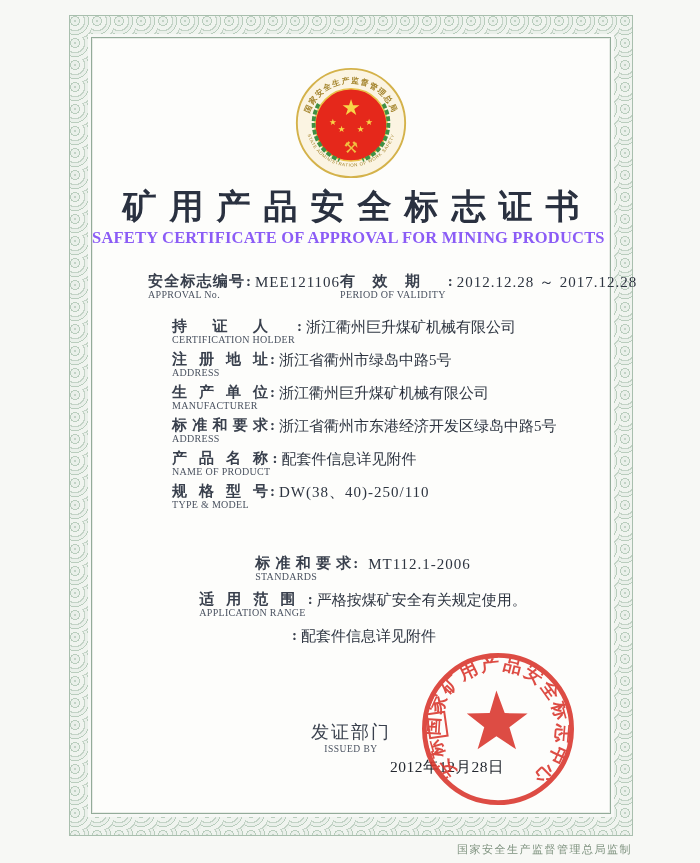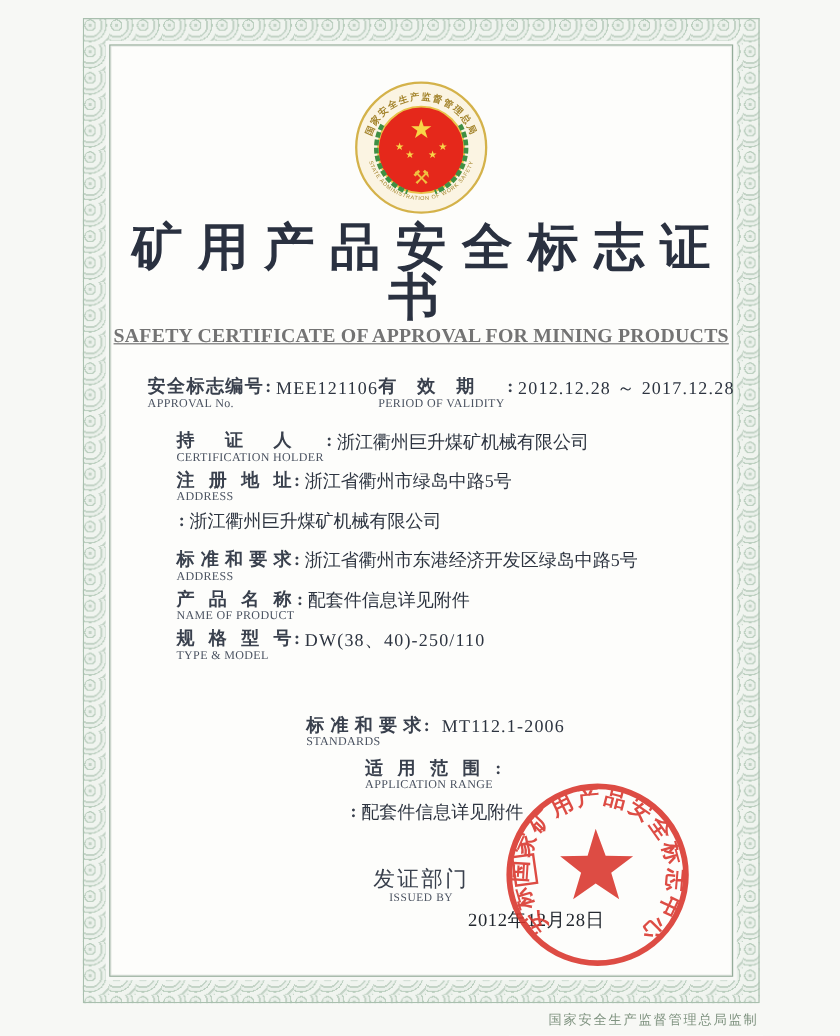--- a/index.html
+++ b/index.html
@@ -34,7 +34,7 @@
   
   .title-cn {
     margin-top:6px; text-align:center;
-    font-size:42px; font-weight:700; letter-spacing:13px; text-indent:13px;
+    font-size:34px; font-weight:700; letter-spacing:13px; text-indent:13px;
     color:#2a3140; line-height:42px;
     font-family:"Liberation Serif","DejaVu Serif",serif;
   }

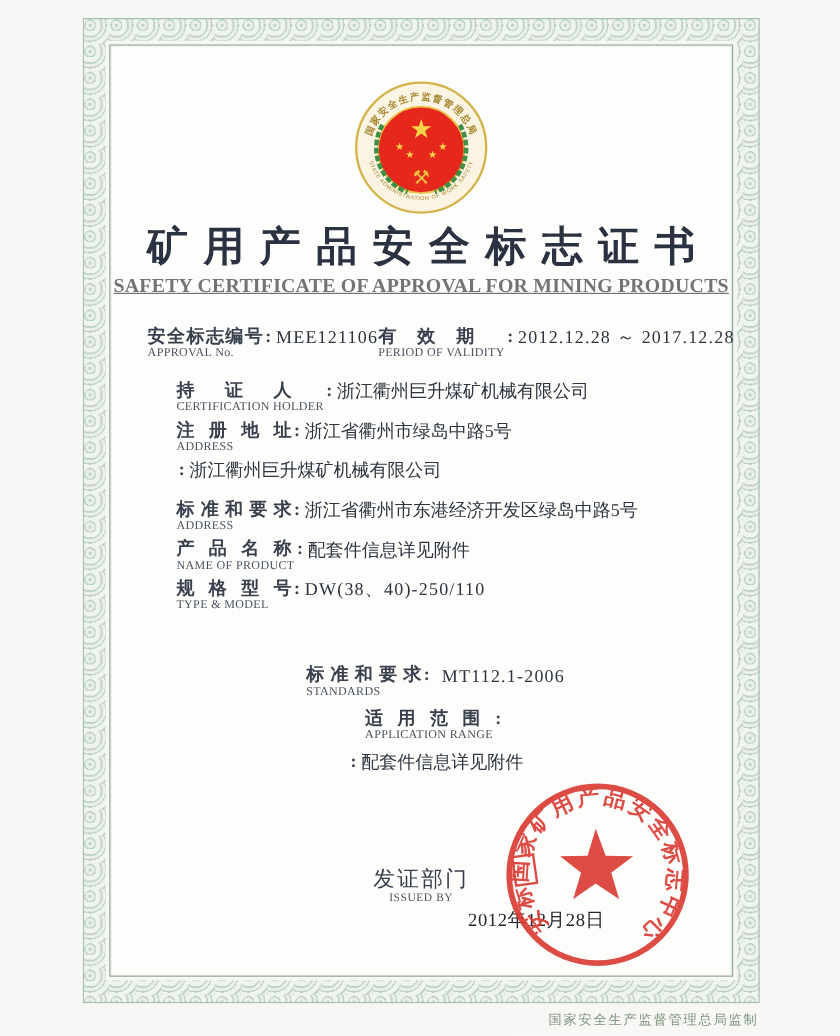--- a/index.html
+++ b/index.html
@@ -39,8 +39,8 @@
     font-family:"Liberation Serif","DejaVu Serif",serif;
   }
   .title-en {
-    text-align:center; font-size:16.5px; font-weight:700;
-    letter-spacing:.2px; color:#737373; line-height:20px;text-decoration:underline;
+    font-size:16.5px; font-weight:700;
+    letter-spacing:.2px; color:#8b5cf6; line-height:20px;
   }
   
   .content { padding:0 31px; }

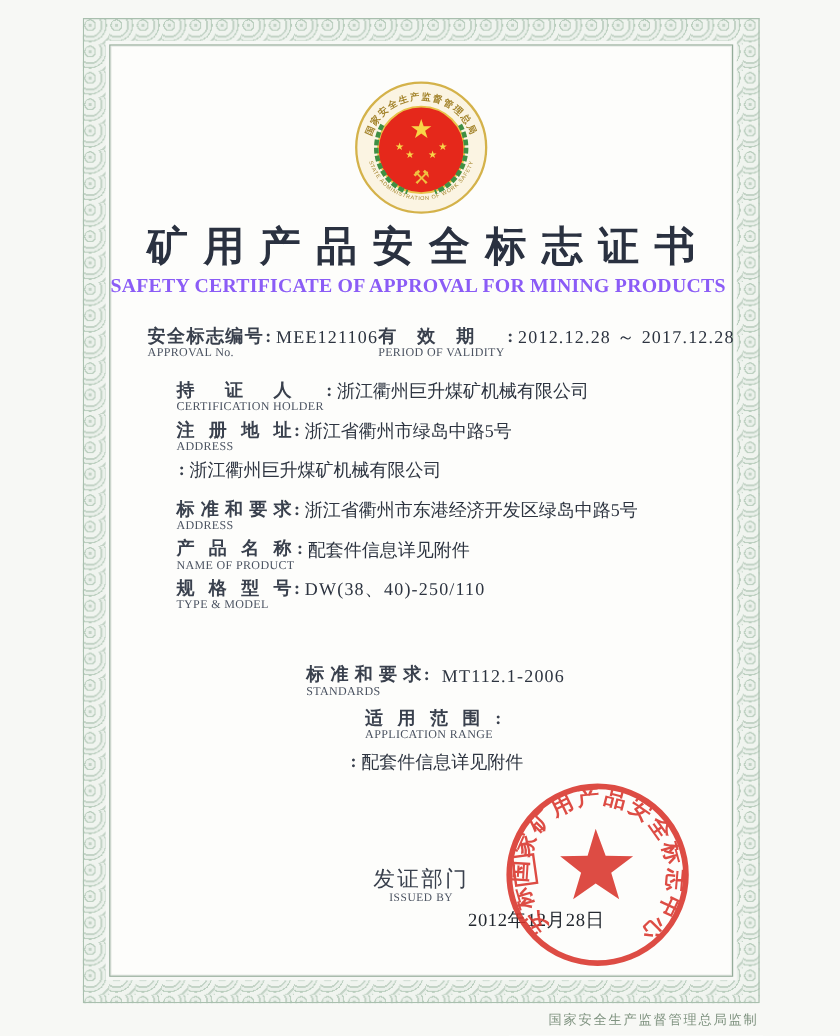--- a/index.html
+++ b/index.html
@@ -43,7 +43,7 @@
     letter-spacing:.2px; color:#8b5cf6; line-height:20px;
   }
   
-  .content { padding:0 31px; }
+  .content { padding:0 56px; }
   .row { display:flex; align-items:flex-start; height:33px;margin-left:24px; }
   .row.tall { height:36px;justify-content:center; }
   .row-double { display:flex; margin-top:25px; height:34px; }

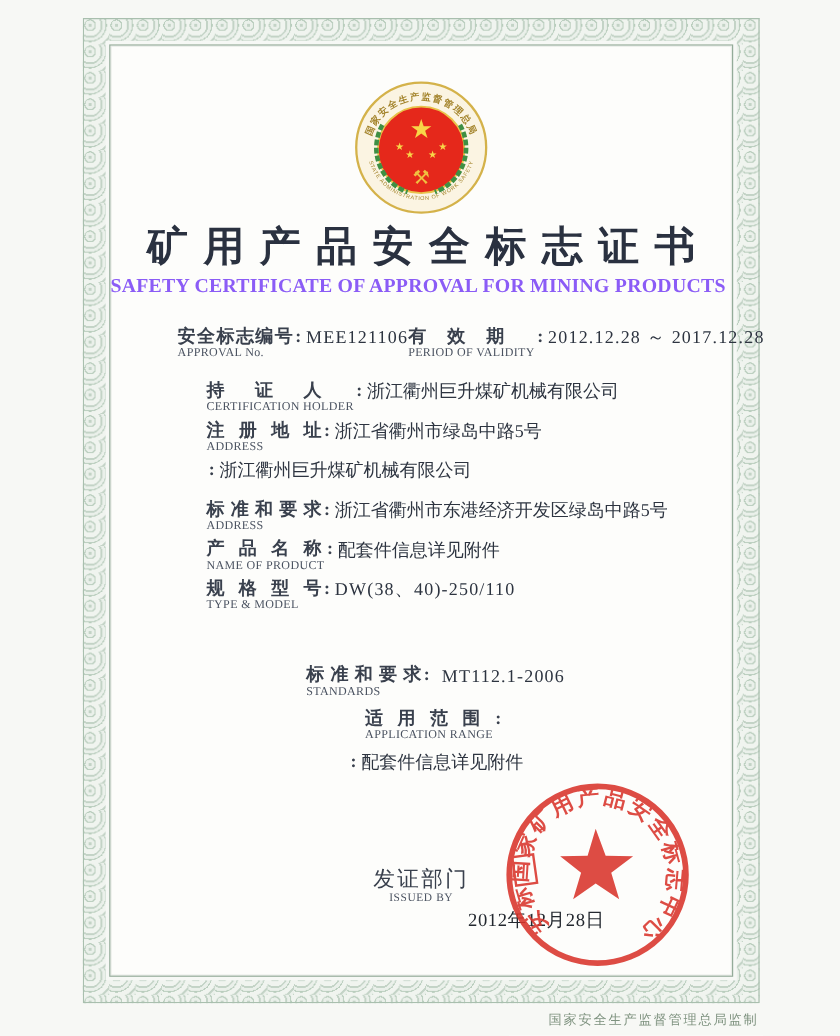--- a/index.html
+++ b/index.html
@@ -159,6 +159,10 @@
         <div class="value">浙江省衢州市绿岛中路5号</div>
       </div>
       <div class="row">
+        <div class="label-block">
+            <div class="label-cn w96">生产单位</div>
+        <div class="label-en">MANUFACTURER</div>
+          </div>
         <div class="colon">:</div>
         <div class="value">浙江衢州巨升煤矿机械有限公司</div>
       </div>

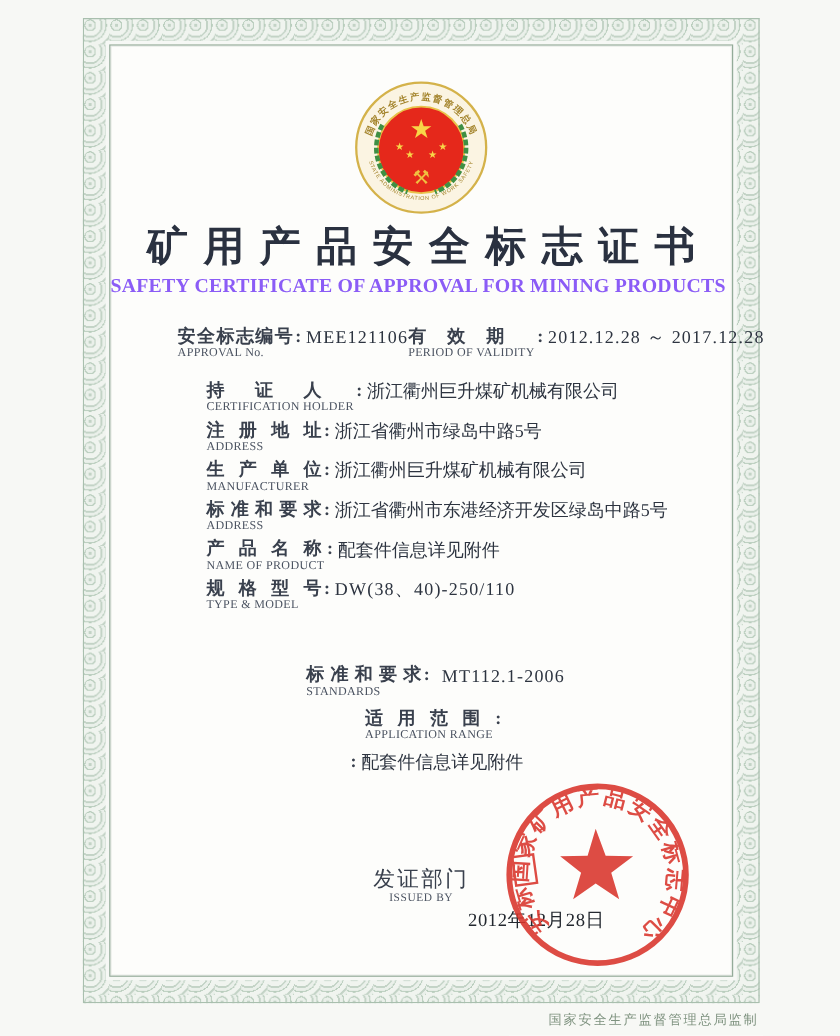--- a/index.html
+++ b/index.html
@@ -207,6 +207,7 @@
         <div class="label-en">APPLICATION RANGE</div>
           </div>
         <div class="colon">:</div>
+        <div class="value">严格按煤矿安全有关规定使用。</div>
       </div>
       <div class="row tall">
         <div class="colon">:</div>

